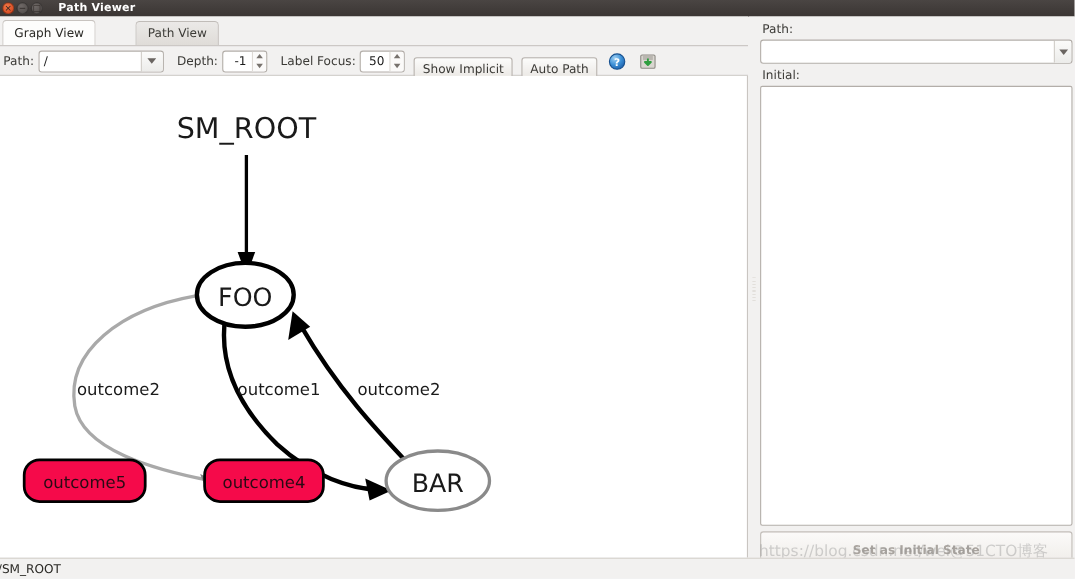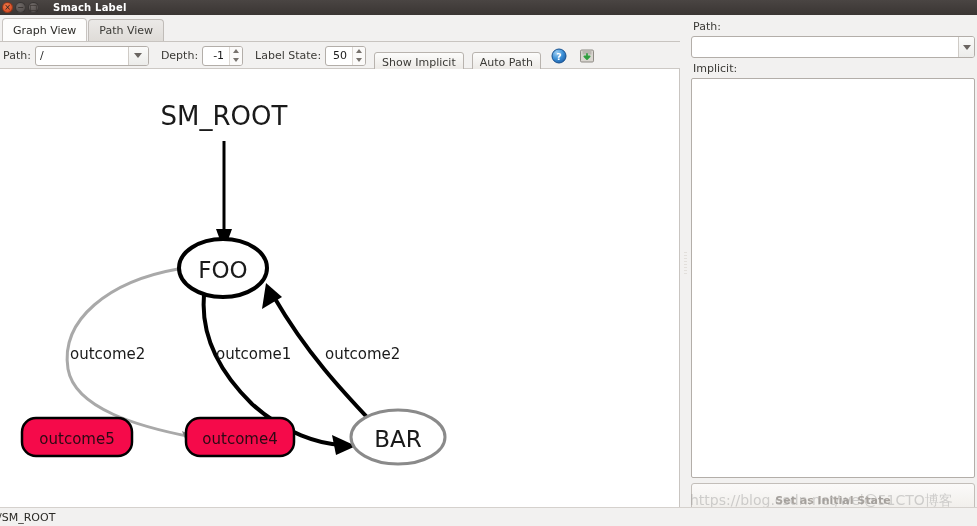--- a/index.html
+++ b/index.html
@@ -275,7 +275,7 @@
     <div class="winbtn max">
         <span class="glyph">□</span>
       </div>
-    <div class="win-title">Smach Label</div>
+    <div class="win-title">Path Viewer</div>
   </div>
 
   <div class="tabbar">

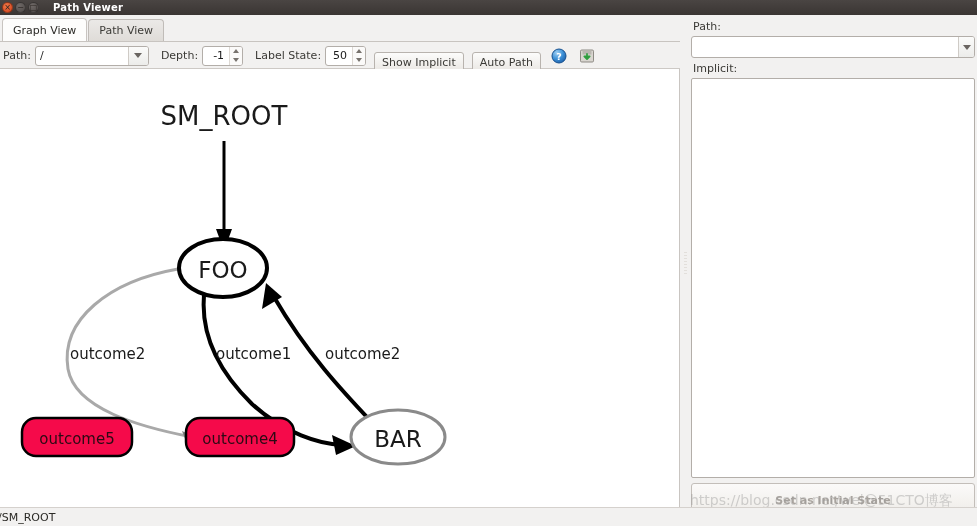--- a/index.html
+++ b/index.html
@@ -48,6 +48,7 @@
     border-bottom: 1px solid #c8c4c0;
     display: flex; align-items: flex-end;
     padding-left: 2px;
+    gap: 35px;
   }
   .tab {
     height: 22px; padding: 0 10px;

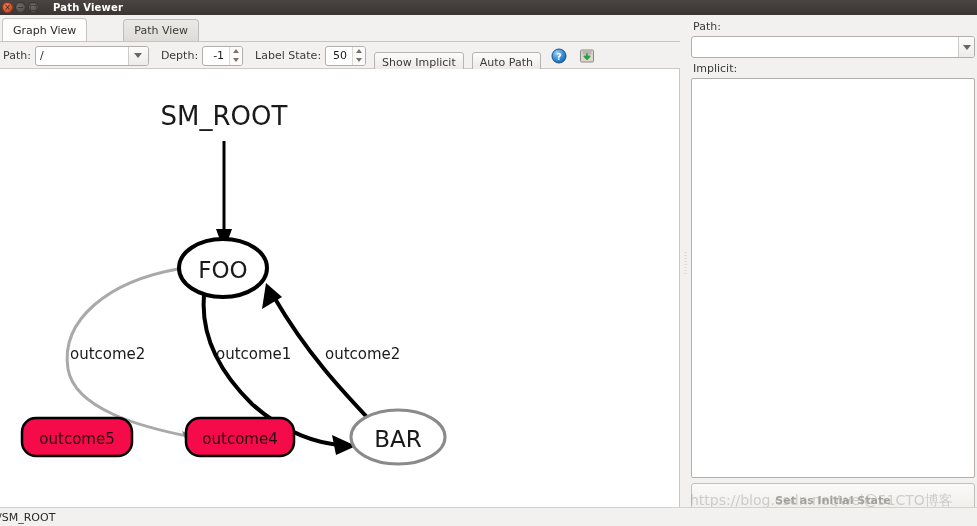--- a/index.html
+++ b/index.html
@@ -310,7 +310,7 @@
       </span>
     </div>
 
-    <span class="tb-label" style="margin-left:12px;">Label State:</span>
+    <span class="tb-label" style="margin-left:12px;">Label Focus:</span>
     <div class="spin">
       <span class="sval">50</span>
       <span class="sbtns">

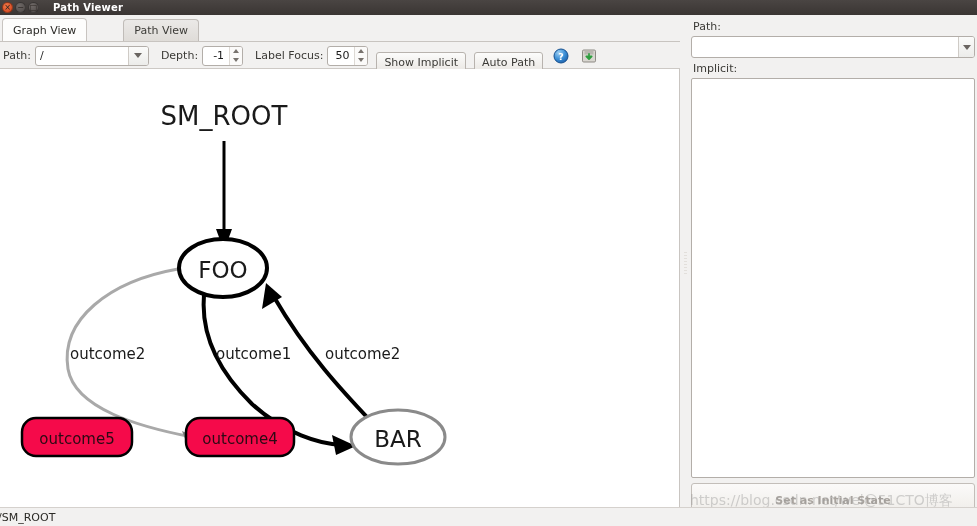--- a/index.html
+++ b/index.html
@@ -414,7 +414,7 @@
       </span>
     </div>
 
-    <div class="plabel">Implicit:</div>
+    <div class="plabel">Initial:</div>
     <div class="textarea"></div>
 
     <div class="pbtn">Set as Initial State</div>

